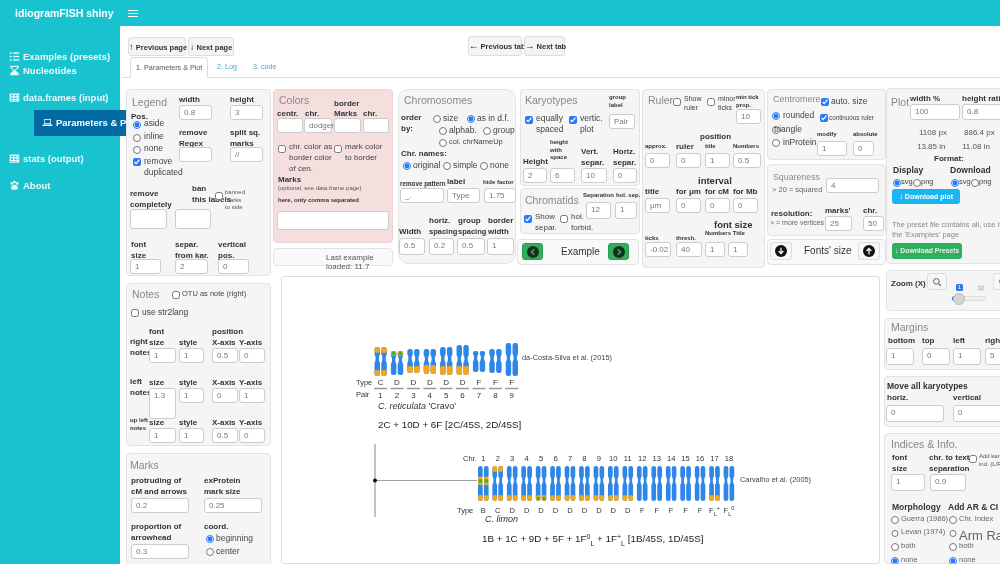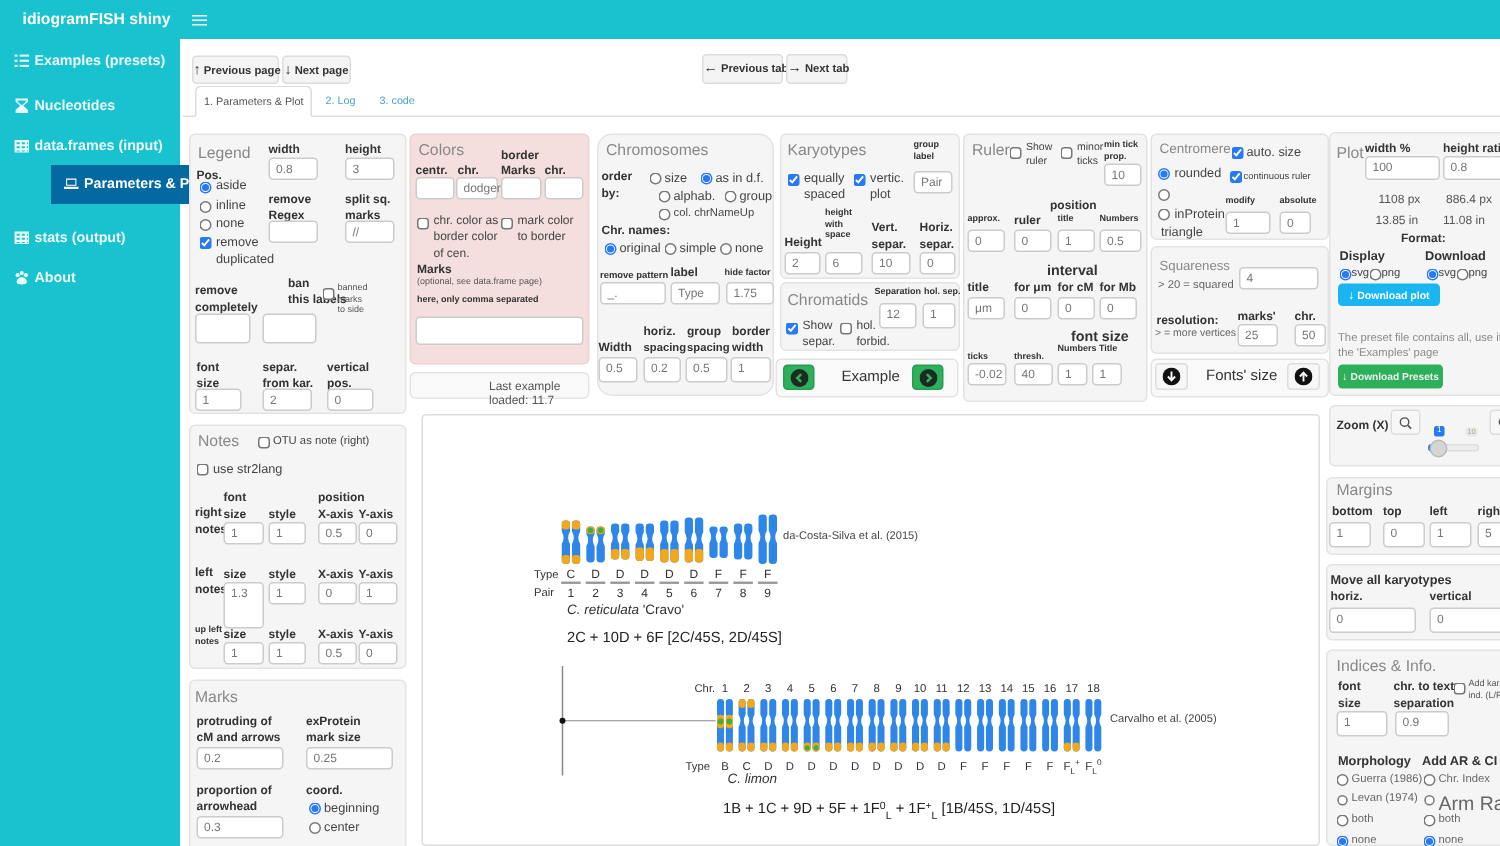--- a/index.html
+++ b/index.html
@@ -38,7 +38,7 @@
     <div style="height:1.5px;background:#fff;margin:1.5px 0;"></div>
     <div style="height:1.5px;background:#fff;margin:1.5px 0;"></div>
   </div>
-<div class="mitem" style="top:28px;">
+<div class="mitem" style="top:44px;">
     <span class="ic">
       <svg viewBox="0 0 16 16" width="11" height="11">
         <g fill="#e8fafc">

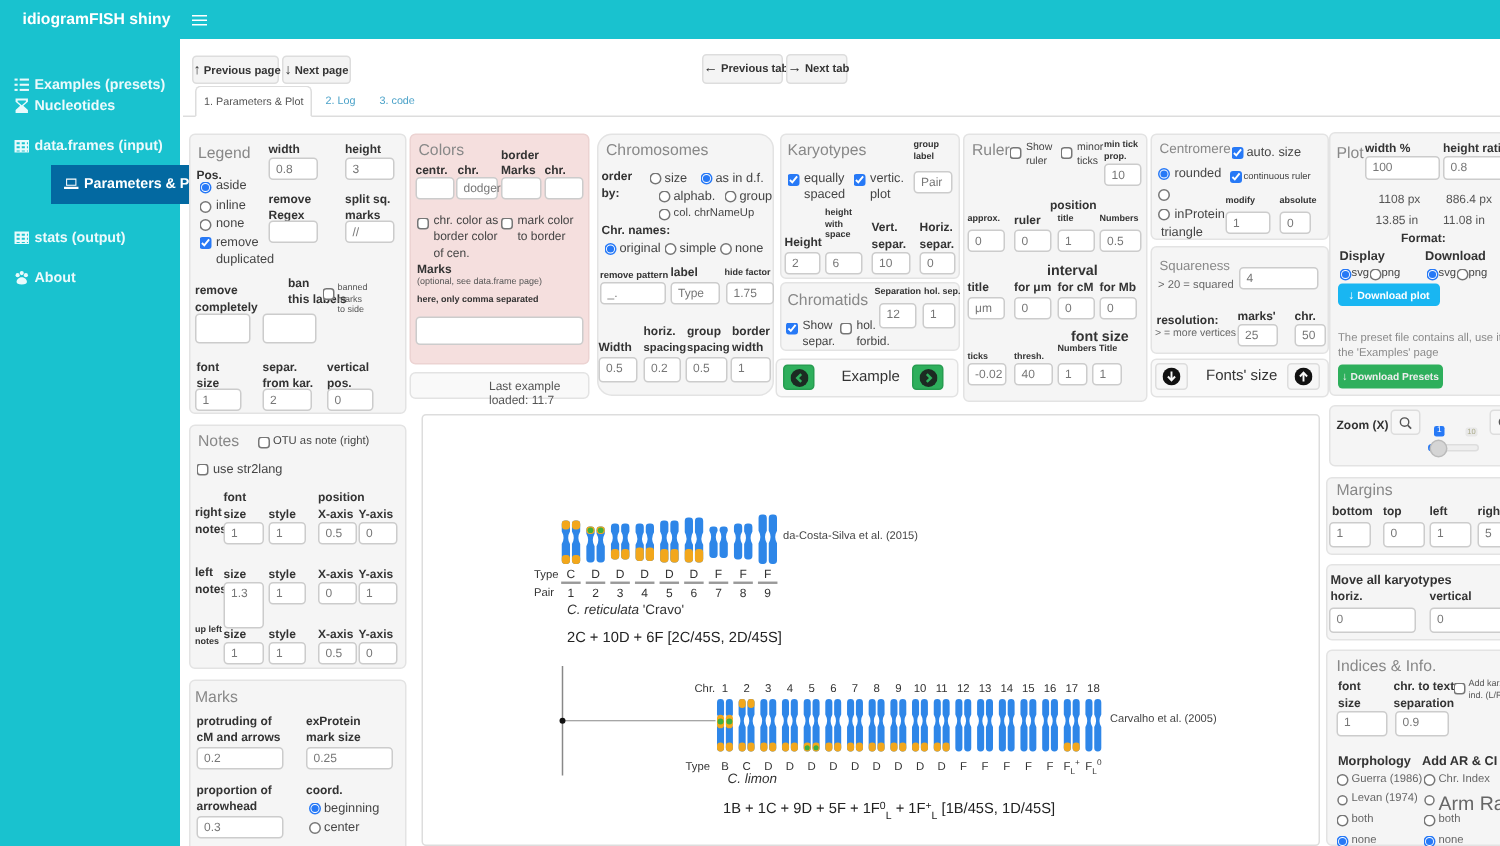--- a/index.html
+++ b/index.html
@@ -385,7 +385,7 @@
 <input class="ck" type="checkbox" style="left: 52px; top: 24px;" checked="">
 <span class="cklb" style="left:61px;top:23.5px;font-size:6.3px;">continuous ruler</span>
 <input class="ck" type="radio" style="left: 4px; top: 36px;">
-<span class="cklb" style="left:6px;top:33.5px;margin-top:25px;">triangle</span>
+<span class="cklb" style="left:6px;top:33.5px;">triangle</span>
 <input class="ck" type="radio" style="left: 4px; top: 49px;">
 <span class="cklb" style="left:15px;top:46.5px;">inProtein</span>
 <span class="lbs" style="left:49px;top:41px;">modify</span>

